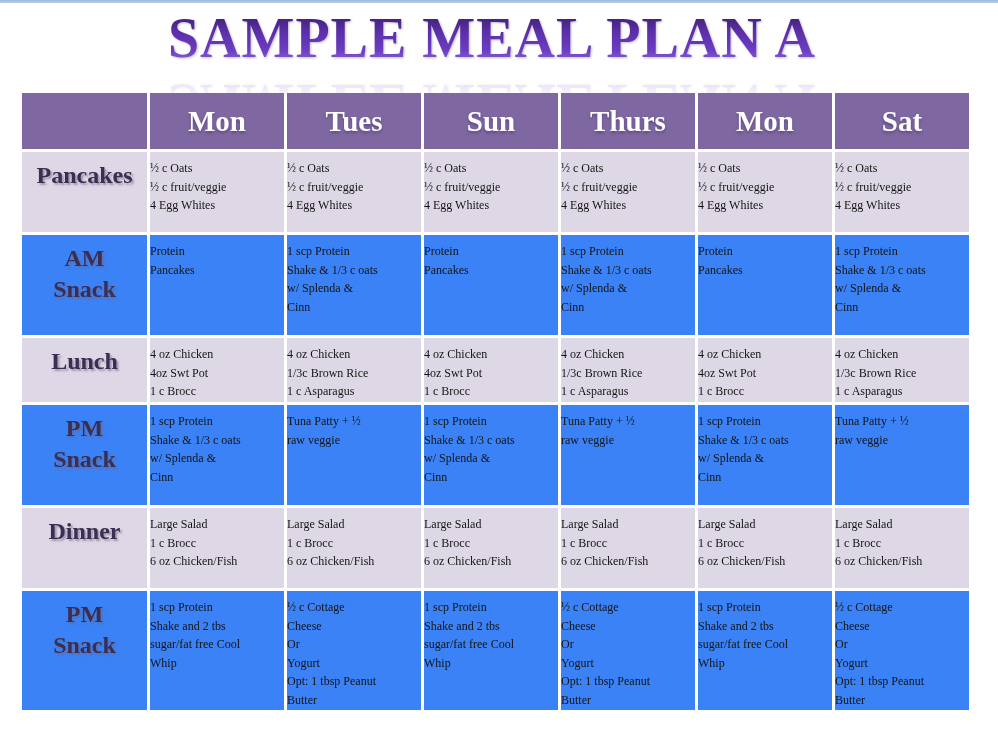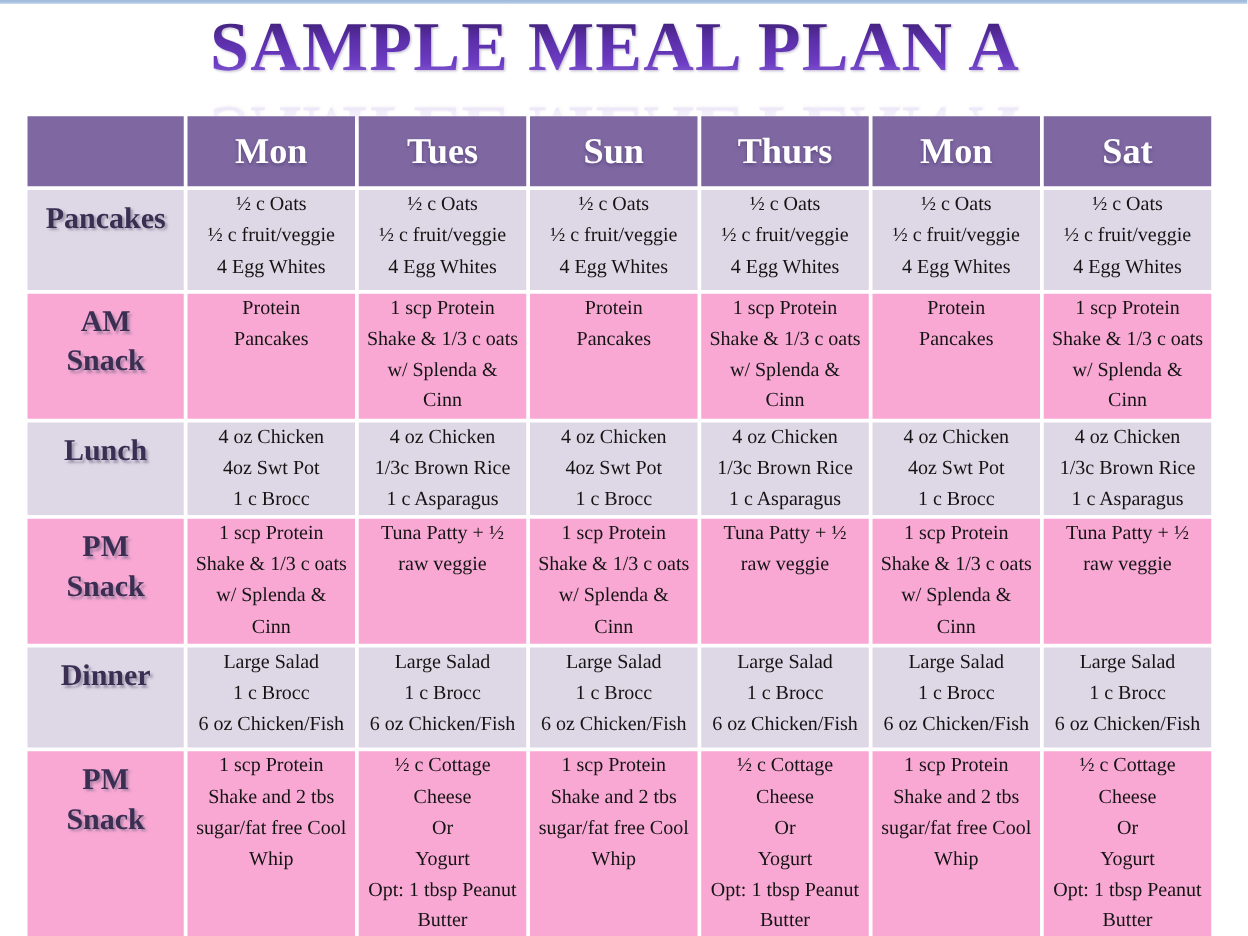--- a/index.html
+++ b/index.html
@@ -62,10 +62,11 @@
     text-shadow: 2px 2px 2px rgba(110,100,130,0.55);
   }
   td.meal-cell {
-    font-size: 16px;
+    font-size: 12px;
     color: #141414;
-    text-align: center;
+    text-align: left;
     vertical-align: top;
+    padding-top: 7px;
     white-space: pre-line;
     line-height: 1.55;
   }

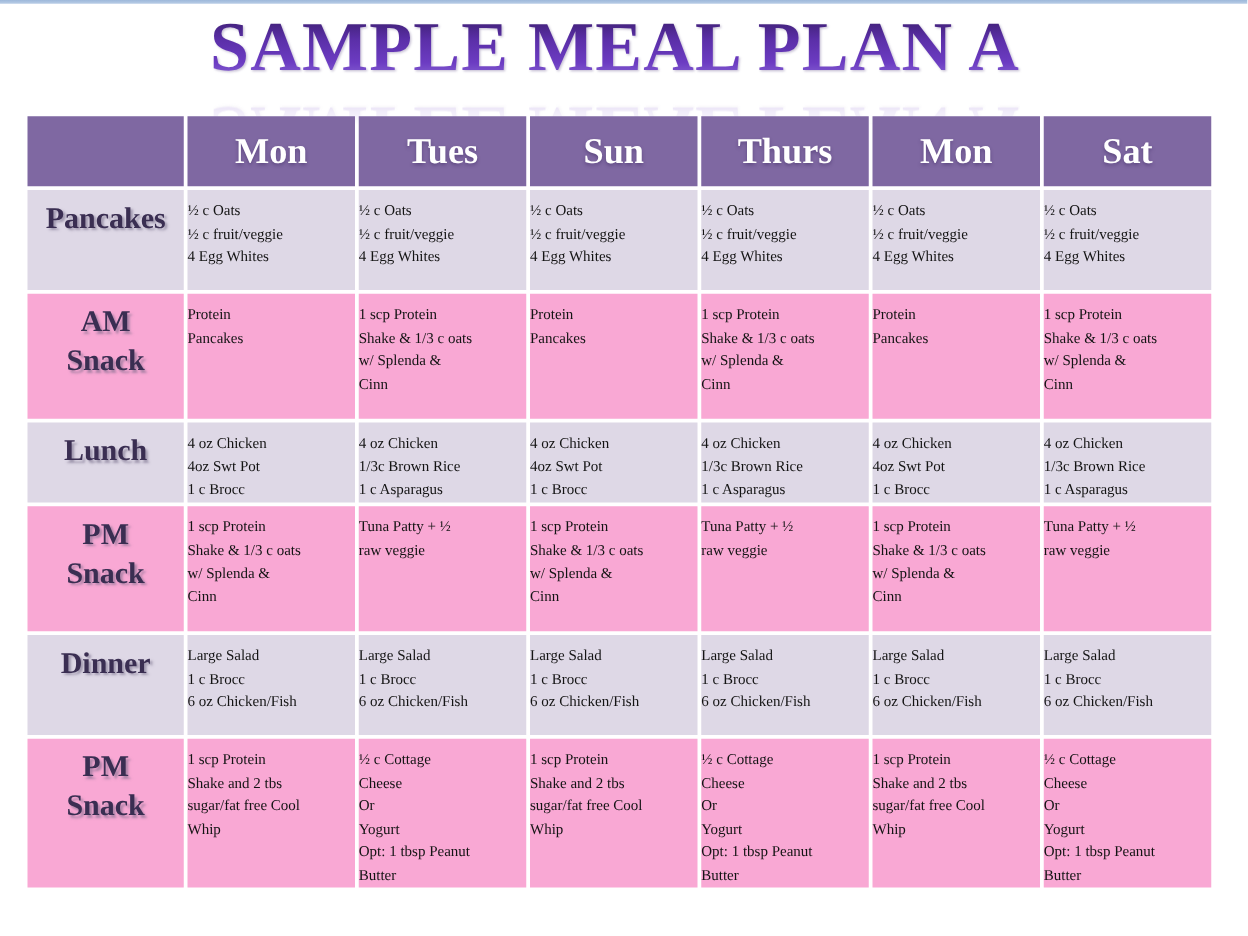--- a/index.html
+++ b/index.html
@@ -71,7 +71,7 @@
     line-height: 1.55;
   }
   tr.band-dark td { background: #ded8e6; }
-  tr.band-light td { background: #f9a8d4; }
+  tr.band-light td { background: #3b82f6; }
   tr.r-breakfast td { height: 80px; }
   tr.r-amsnack td  { height: 100px; }
   tr.r-lunch td    { height: 64px; }

